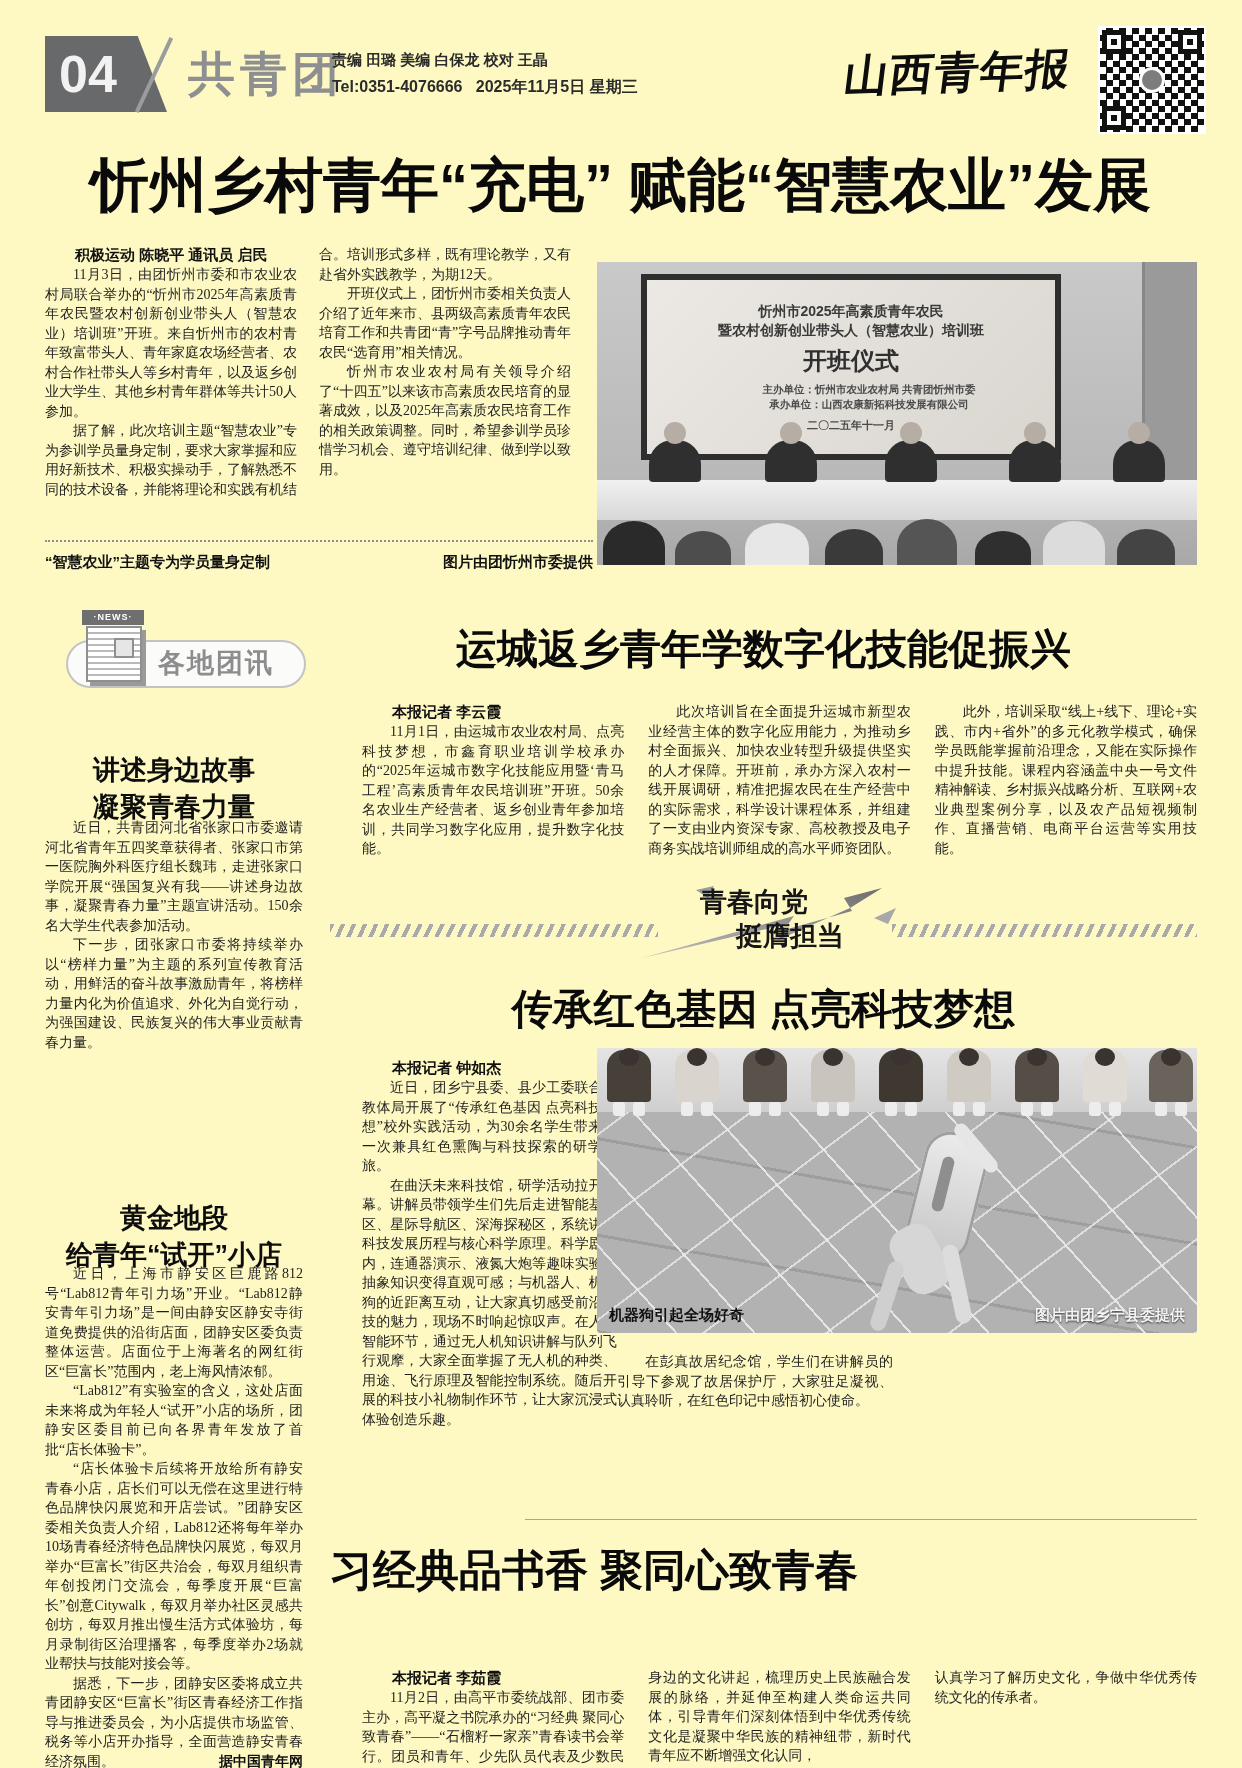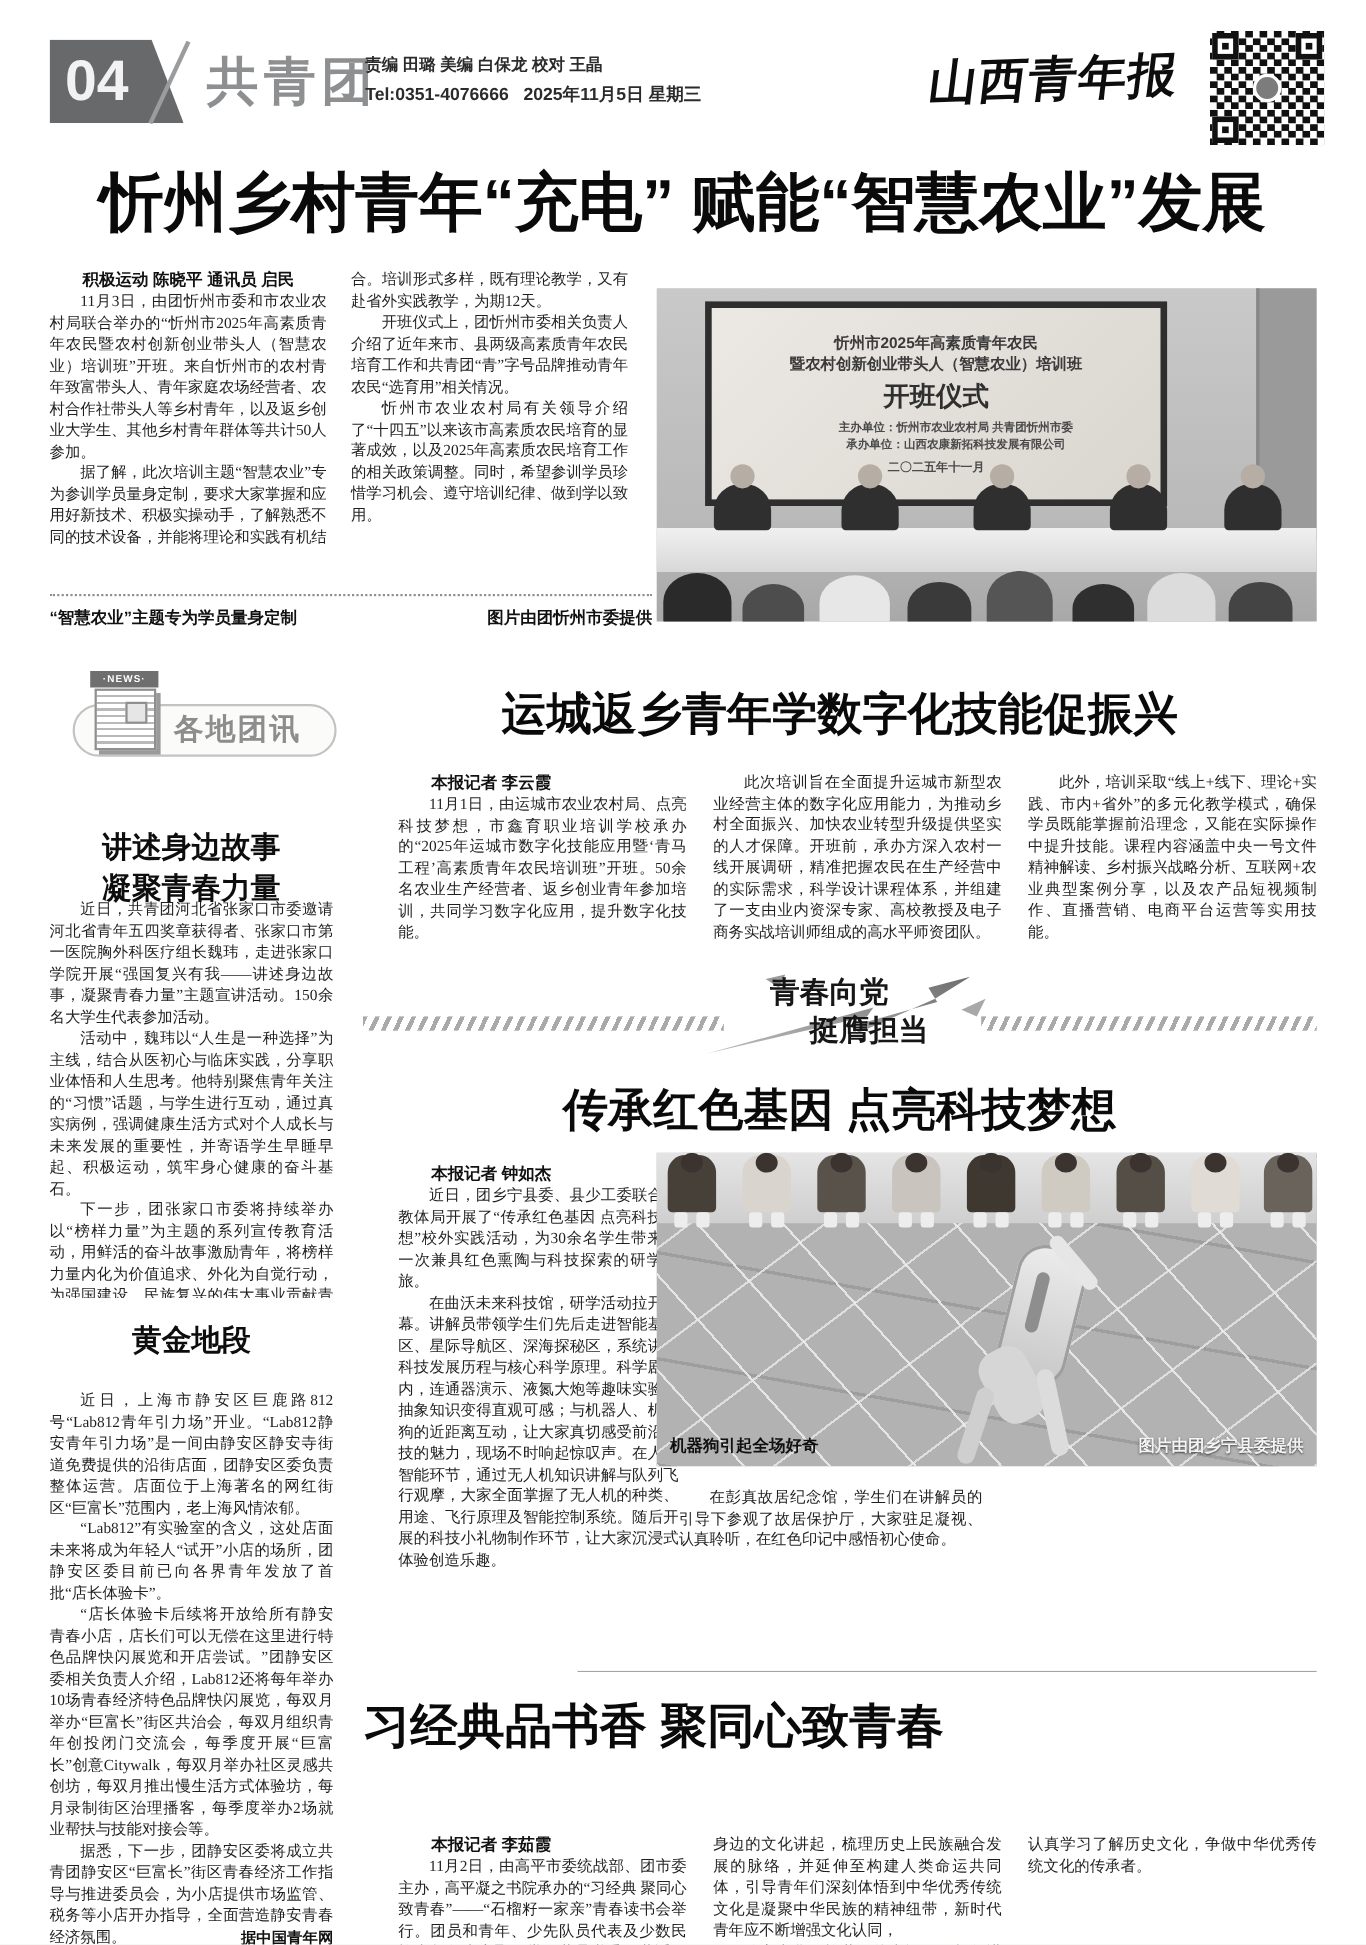--- a/index.html
+++ b/index.html
@@ -3,7 +3,7 @@
 <meta charset="utf-8">
 <style>
   html,body{margin:0;padding:0;background:#e9e9e7;}
-  #page{position:relative;width:1242px;height:1768px;background:#ffffff;overflow:hidden;
+  #page{position:relative;width:1242px;height:1768px;background:#fef9c3;overflow:hidden;
         font-family:"Liberation Serif",serif;color:#1c1c1c;}
   .abs{position:absolute;}
   

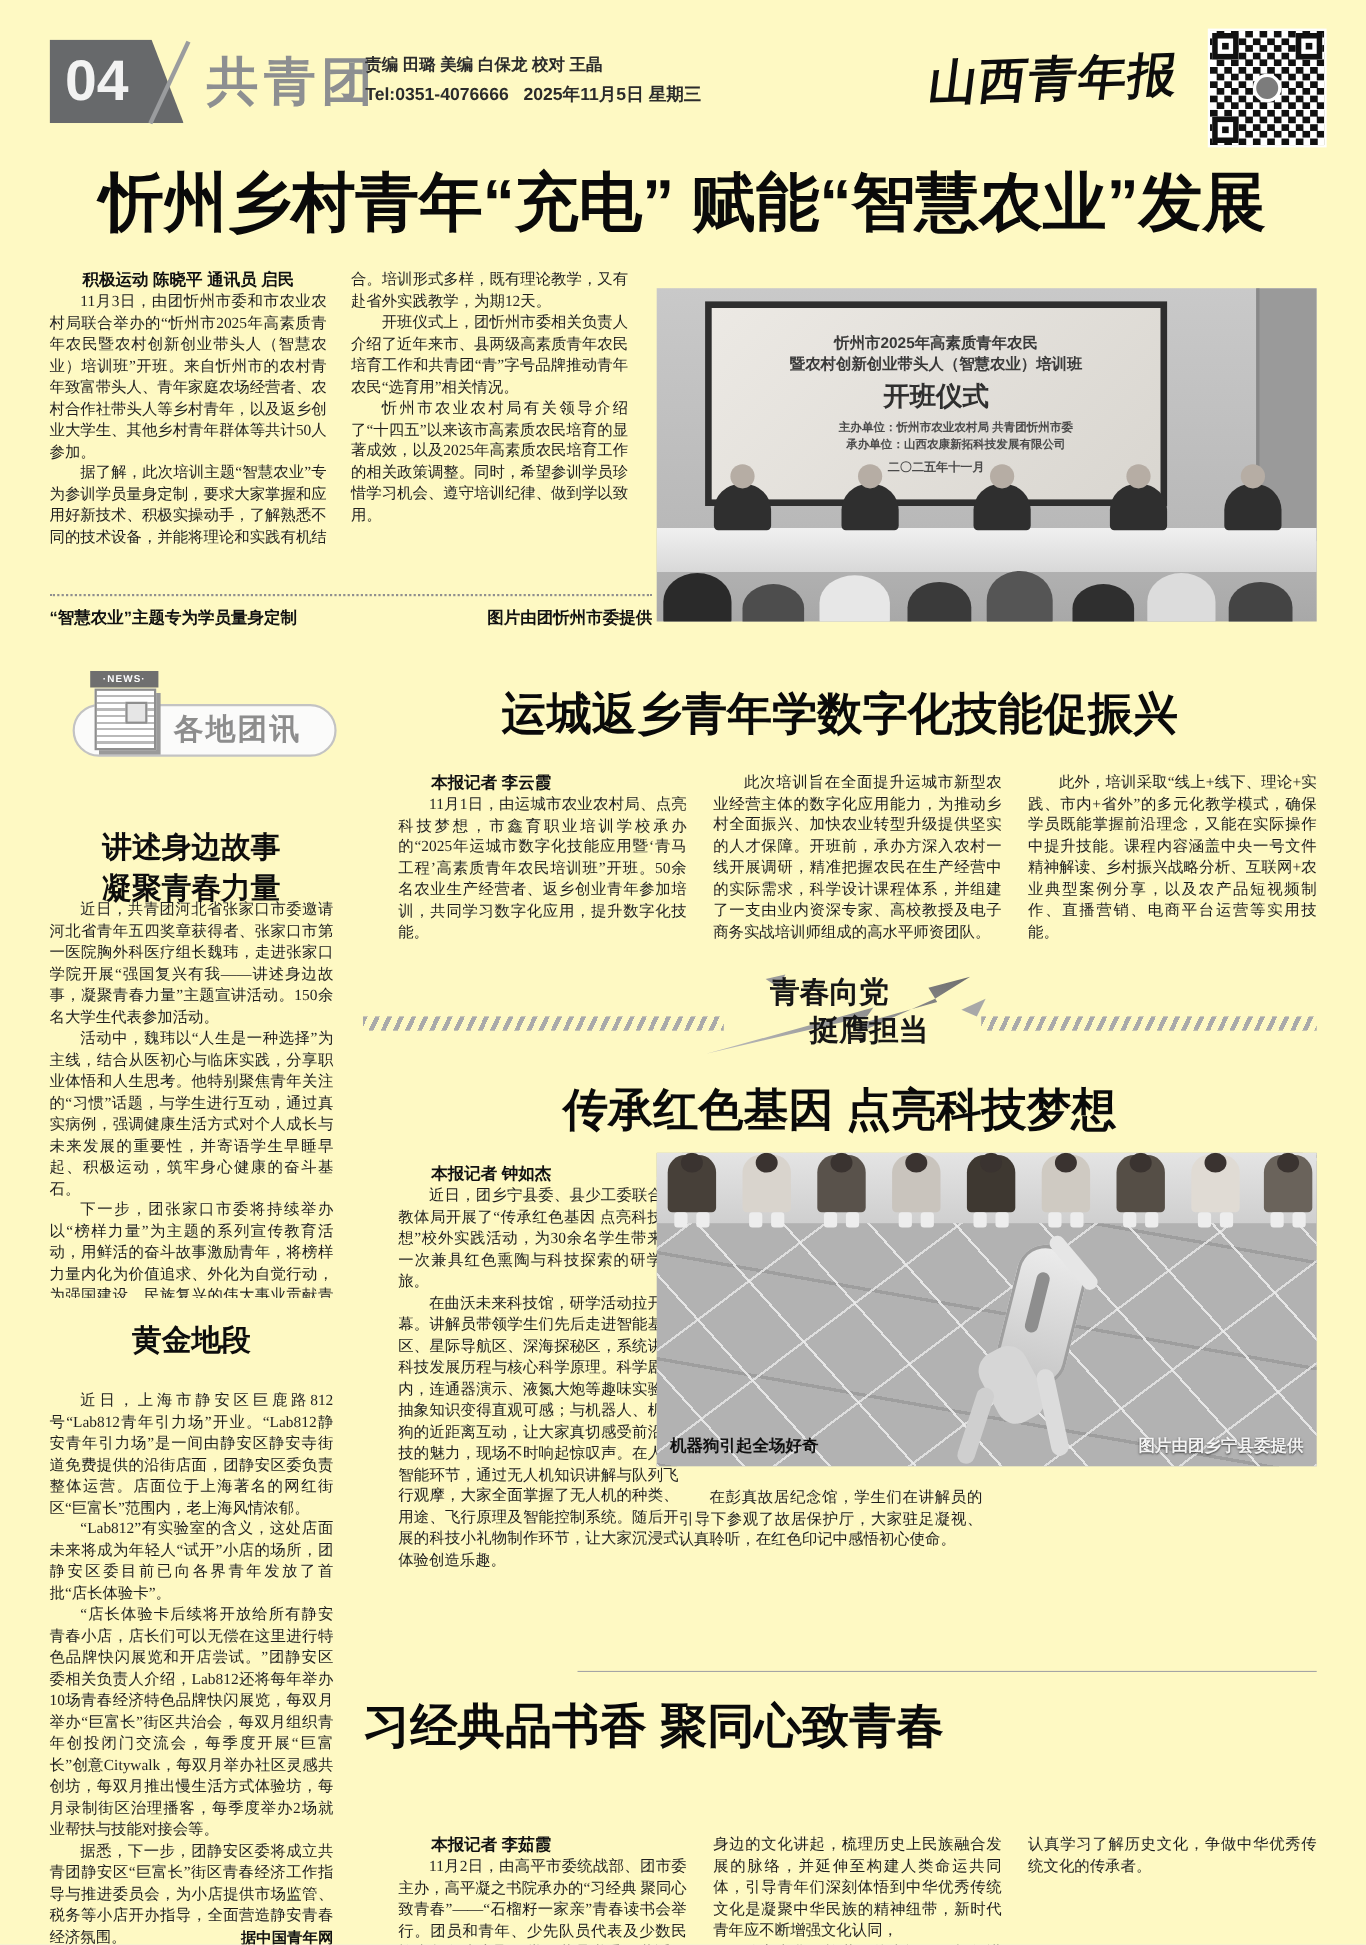--- a/index.html
+++ b/index.html
@@ -202,7 +202,6 @@
   </div>
   <div class="abs sb-body body-text" style="top:818px;height:362px;overflow:hidden">
     <p>近日，共青团河北省张家口市委邀请河北省青年五四奖章获得者、张家口市第一医院胸外科医疗组长魏玮，走进张家口学院开展“强国复兴有我——讲述身边故事，凝聚青春力量”主题宣讲活动。150余名大学生代表参加活动。</p>
-    <p>活动中，魏玮以“人生是一种选择”为主线，结合从医初心与临床实践，分享职业体悟和人生思考。他特别聚焦青年关注的“习惯”话题，与学生进行互动，通过真实病例，强调健康生活方式对个人成长与未来发展的重要性，并寄语学生早睡早起、积极运动，筑牢身心健康的奋斗基石。</p>
     <p>
       <span>下一步，团张家口市委将持续举办以“榜样力量”为主题的系列宣传教育活动，用鲜活的奋斗故事激励青年，将榜样力量内化为价值追求、外化为自觉行动，为强国建设、民族复兴的伟大事业贡献青春力量。</span>
       

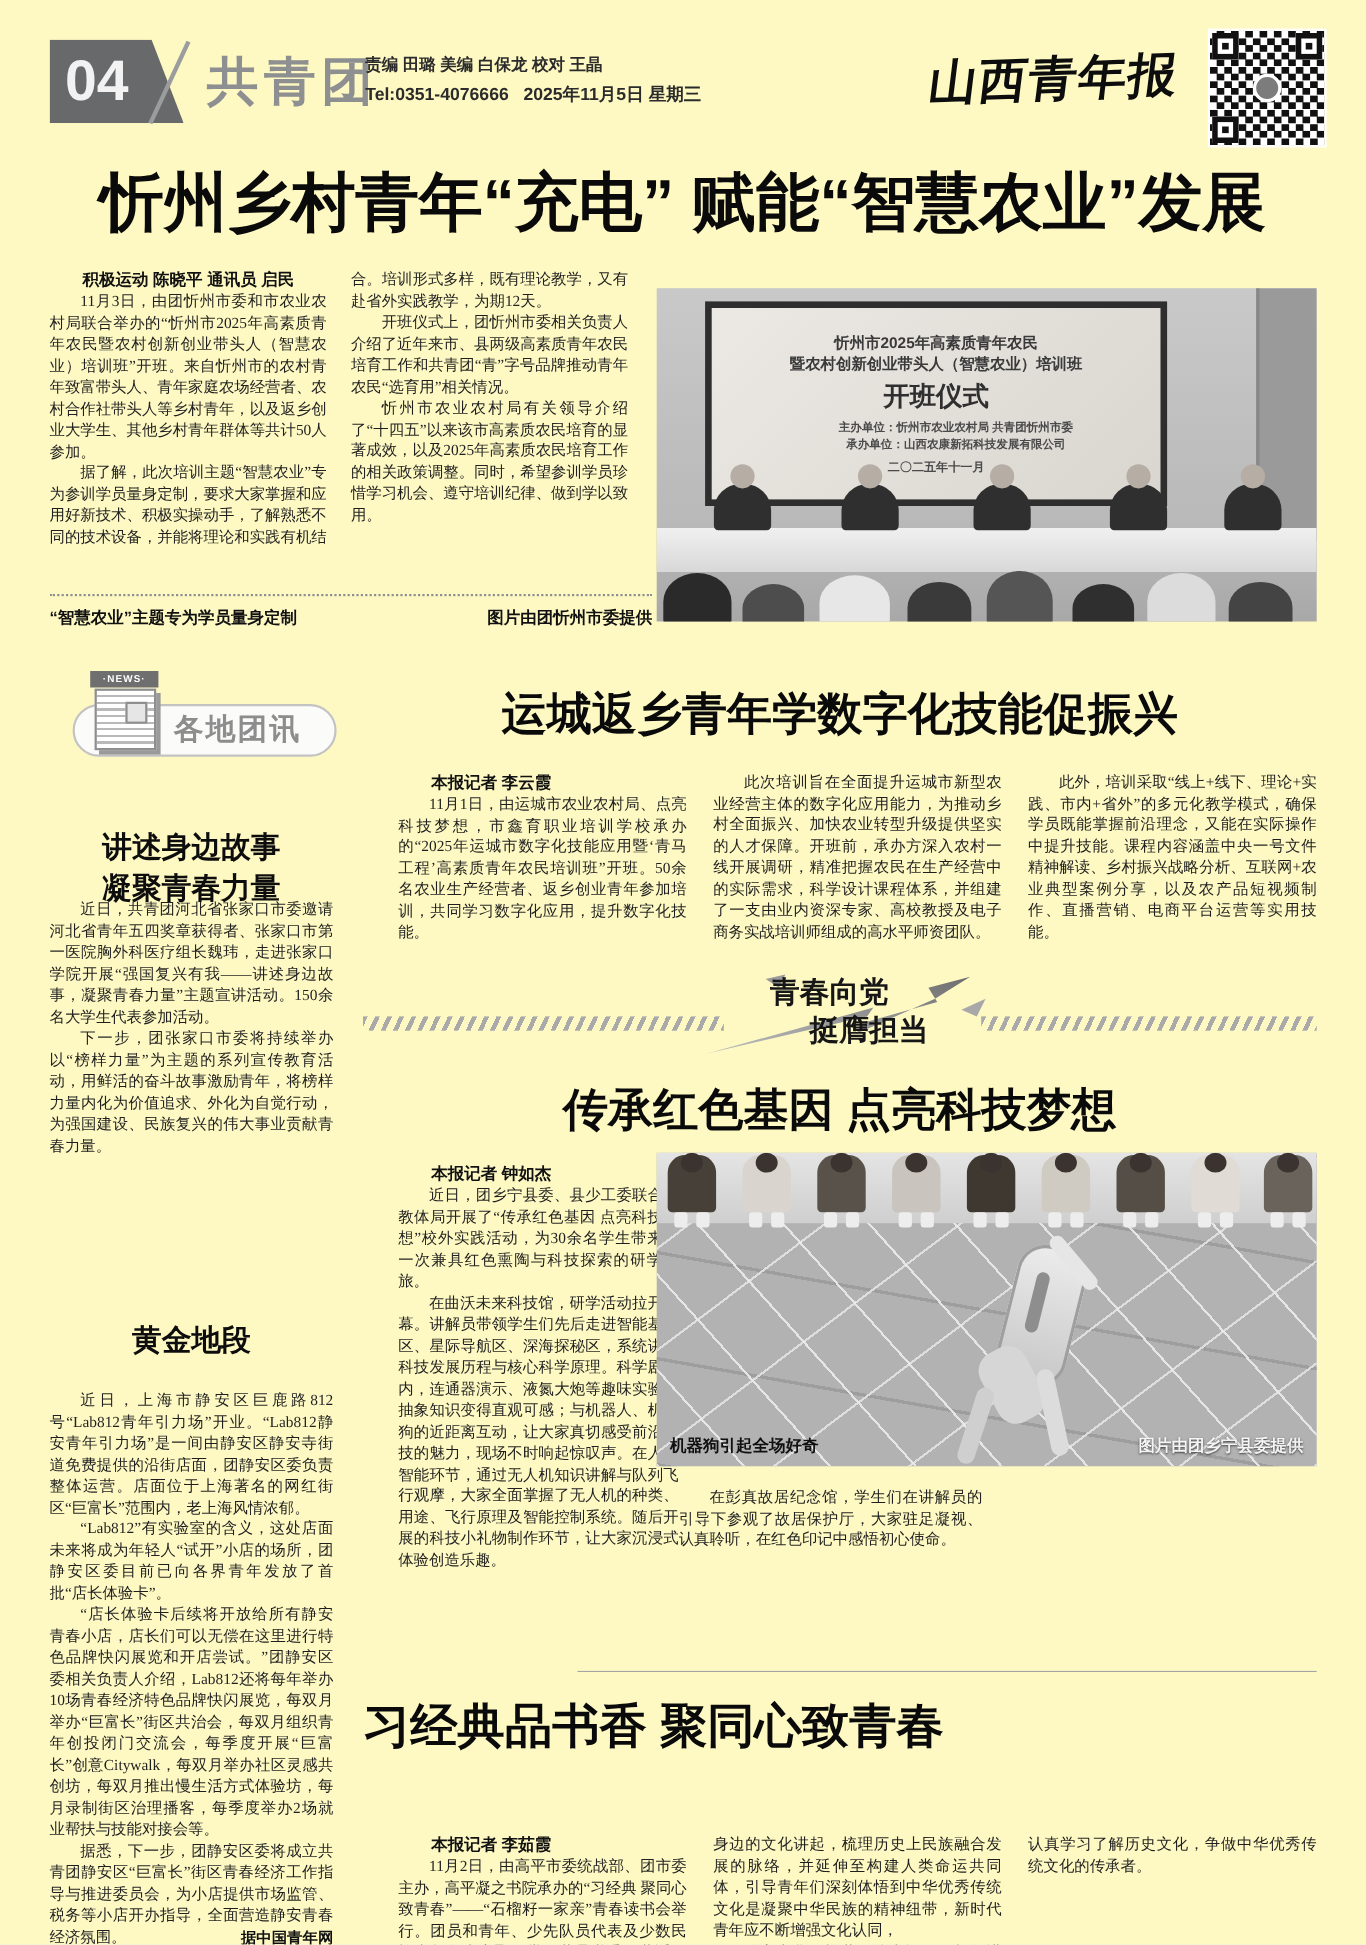--- a/index.html
+++ b/index.html
@@ -210,6 +210,7 @@
 
   <div class="abs sb-title" style="top:1184px">
     <div>黄金地段</div>
+    <div>给青年“试开”小店</div>
   </div>
   <div class="abs sb-body body-text" style="top:1264px;height:504px;overflow:hidden">
     <p>近日，上海市静安区巨鹿路812号“Lab812青年引力场”开业。“Lab812静安青年引力场”是一间由静安区静安寺街道免费提供的沿街店面，团静安区委负责整体运营。店面位于上海著名的网红街区“巨富长”范围内，老上海风情浓郁。</p>

